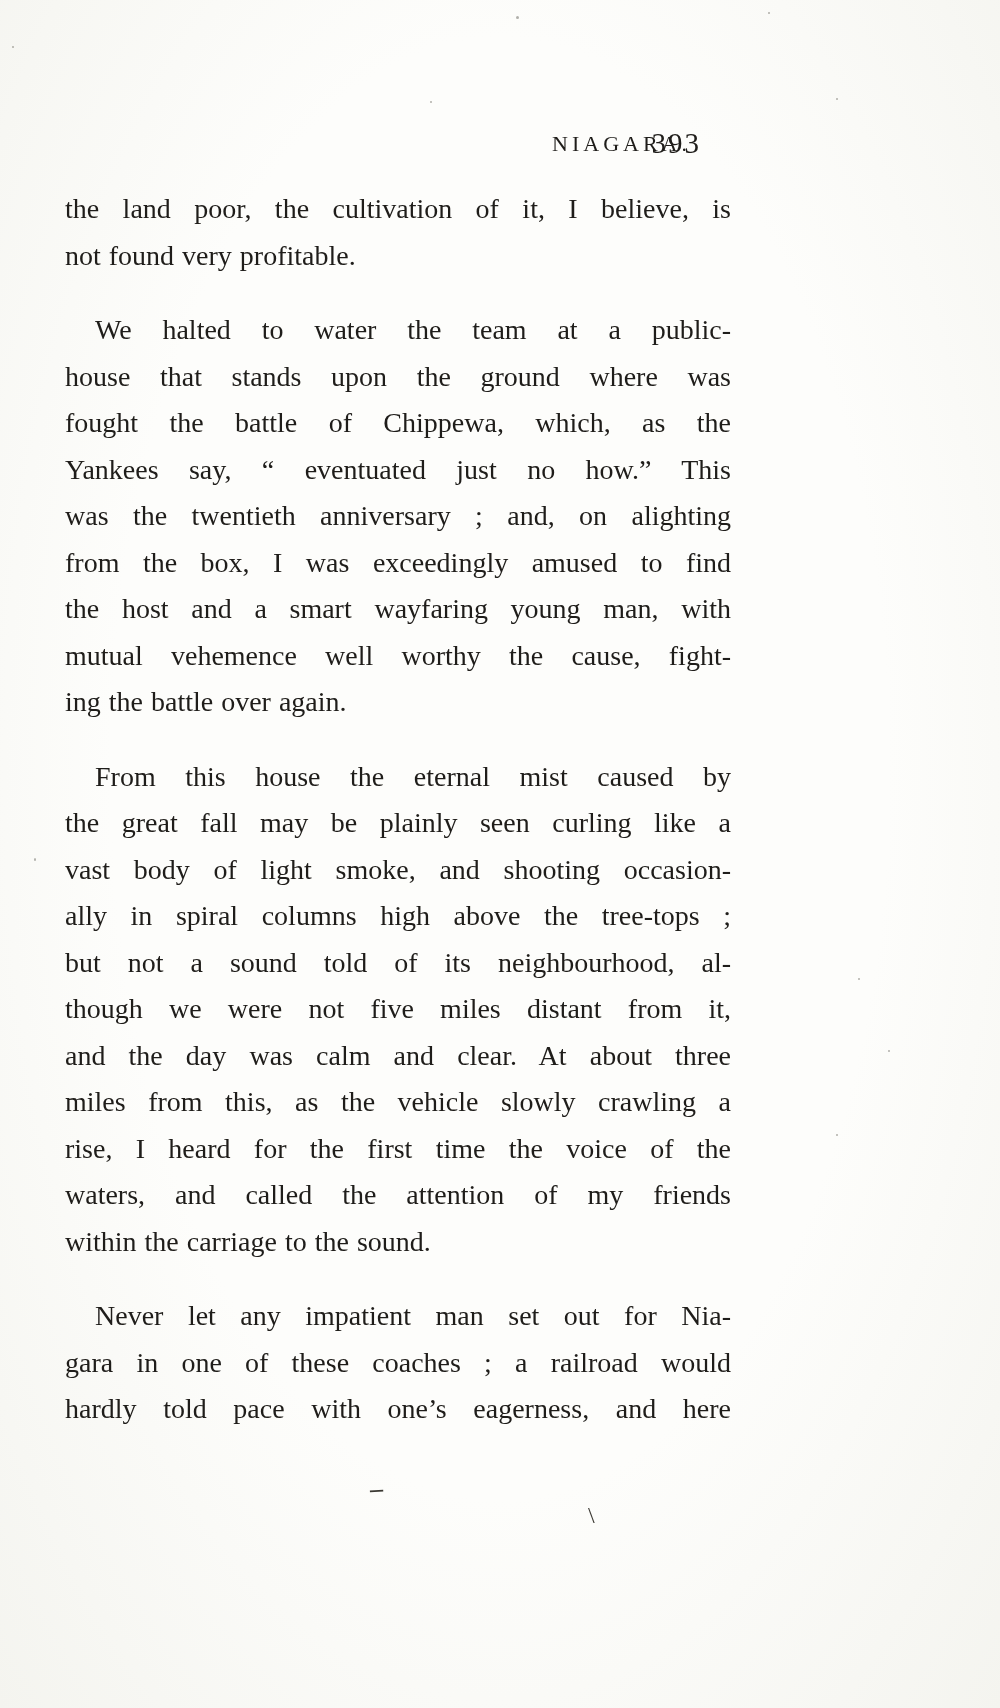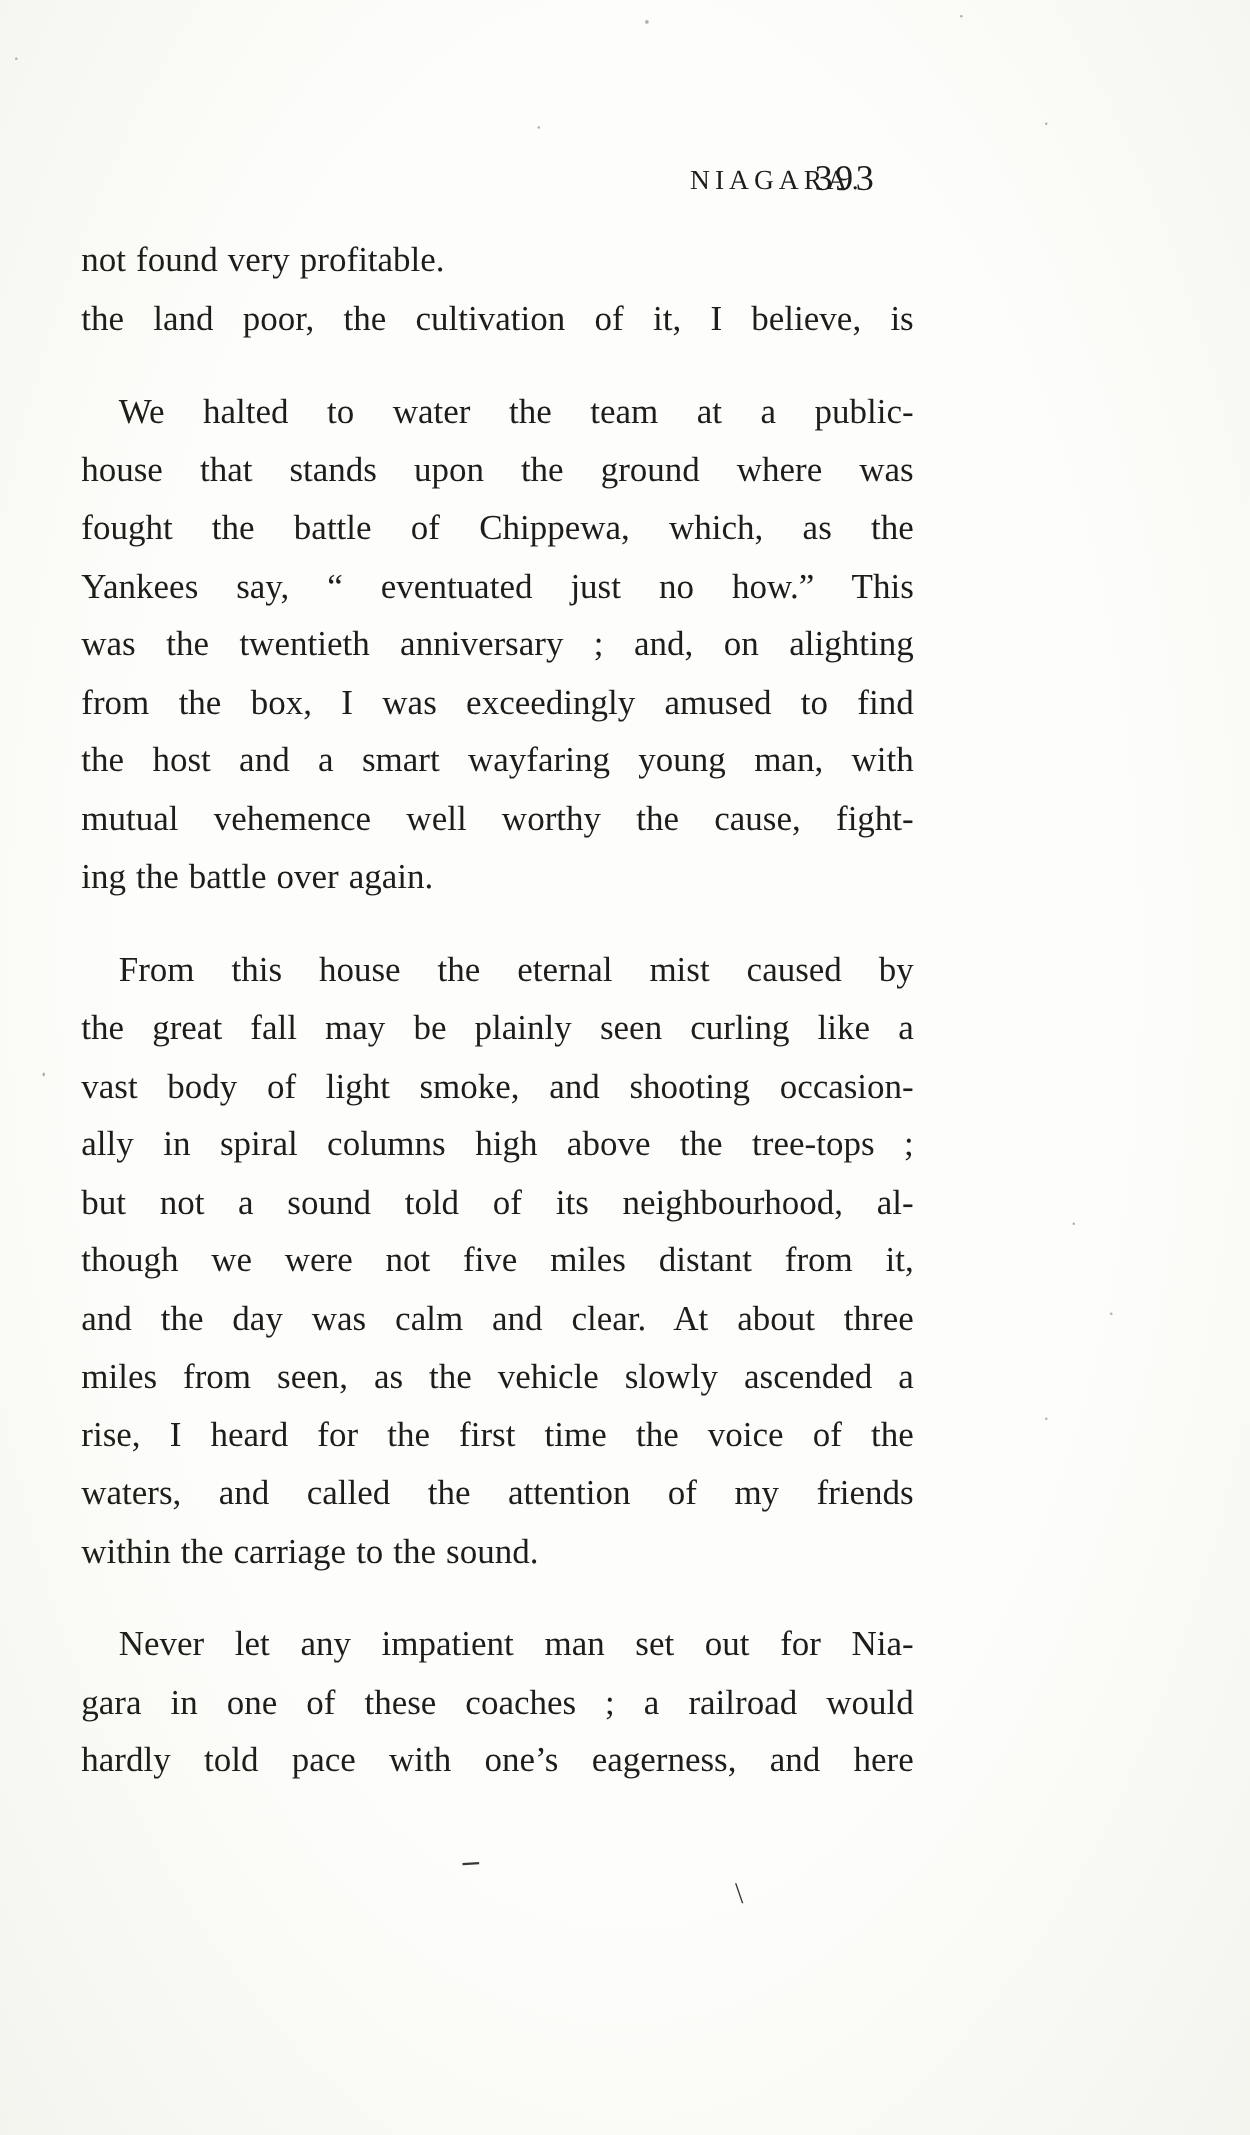--- a/index.html
+++ b/index.html
@@ -100,8 +100,8 @@
 
     <p class="paragraph">
       </p>
+      <div class="line">the land poor, the cultivation of it, I believe, is</div>
       <div class="line left">not found very profitable.</div>
-      <div class="line">the land poor, the cultivation of it, I believe, is</div>
     <p></p>
 
     <p class="paragraph">

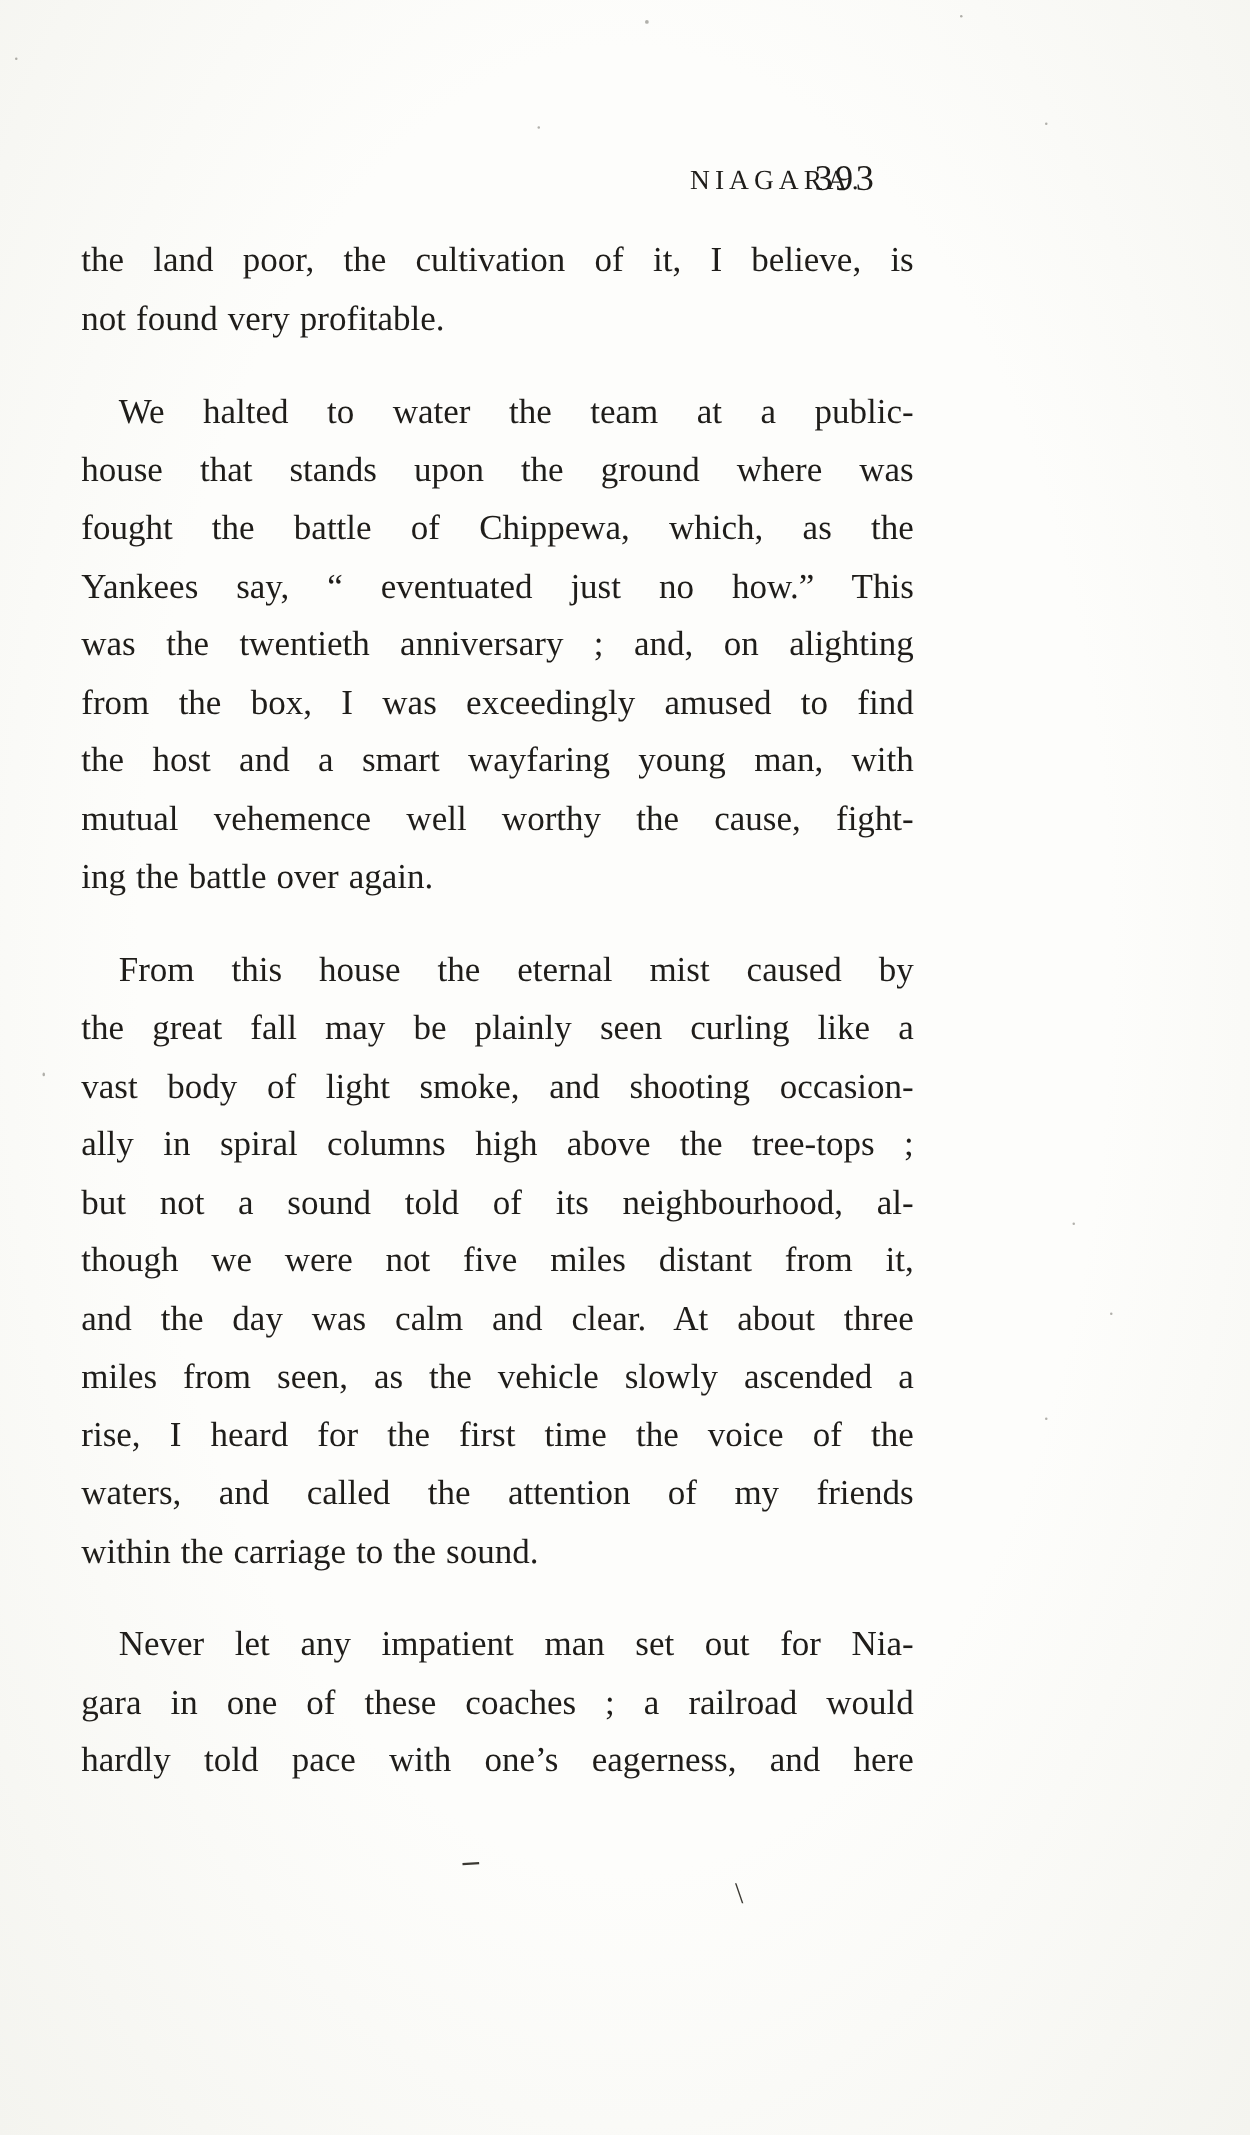--- a/index.html
+++ b/index.html
@@ -126,7 +126,7 @@
       <div class="line">but not a sound told of its neighbourhood, al-</div>
       <div class="line">though we were not five miles distant from it,</div>
       <div class="line">and the day was calm and clear.  At about three</div>
-      <div class="line">miles from seen, as the vehicle slowly ascended a</div>
+      <div class="line">miles from this, as the vehicle slowly crawling a</div>
       <div class="line">rise, I heard for the first time the voice of the</div>
       <div class="line">waters, and called the attention of my friends</div>
       <div class="line left">within the carriage to the sound.</div>

